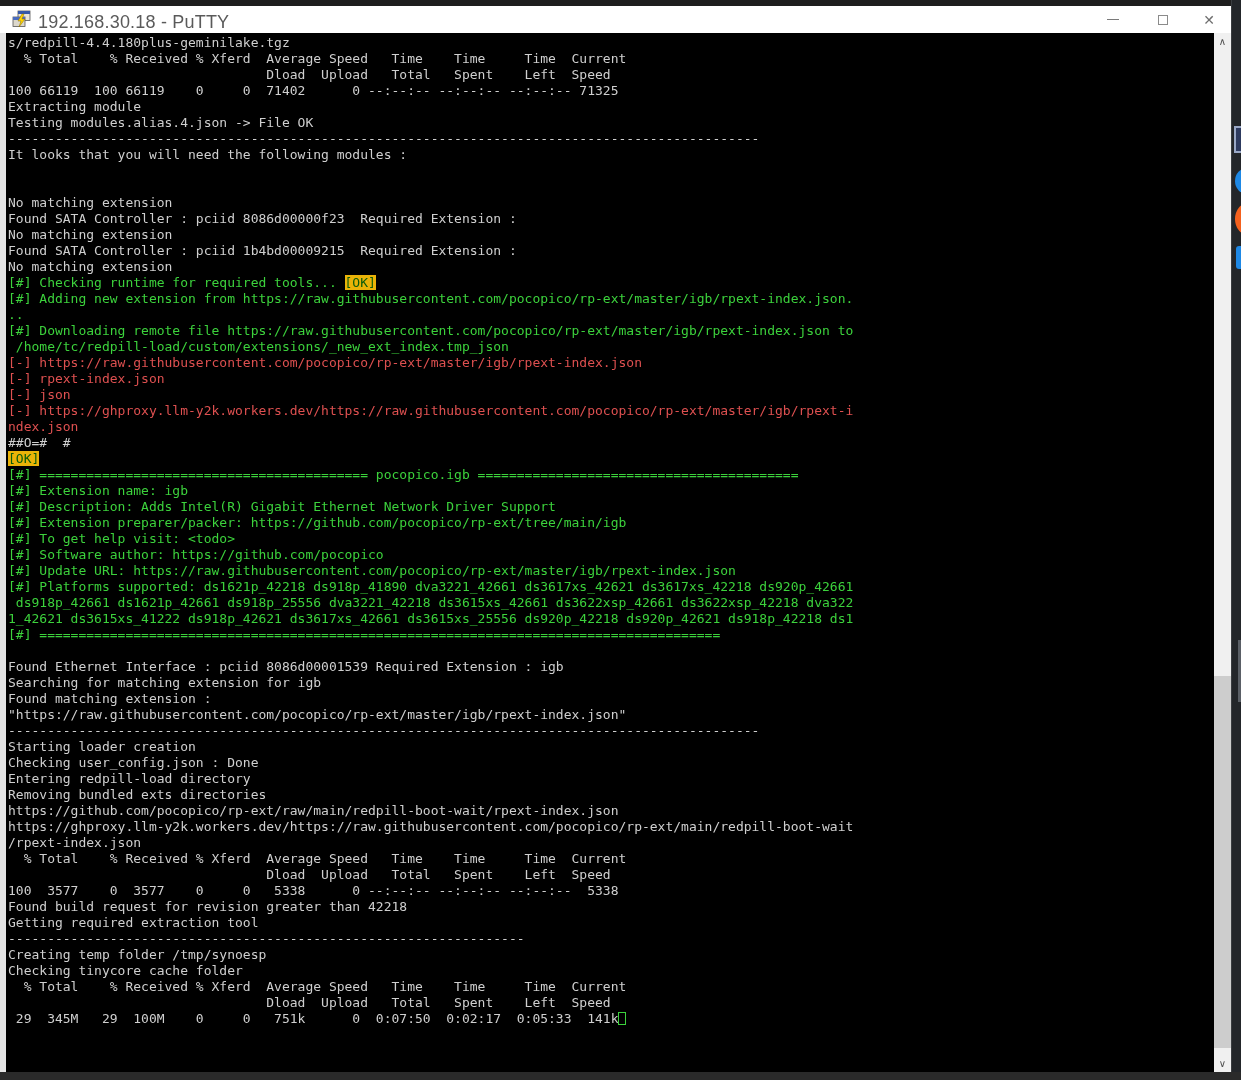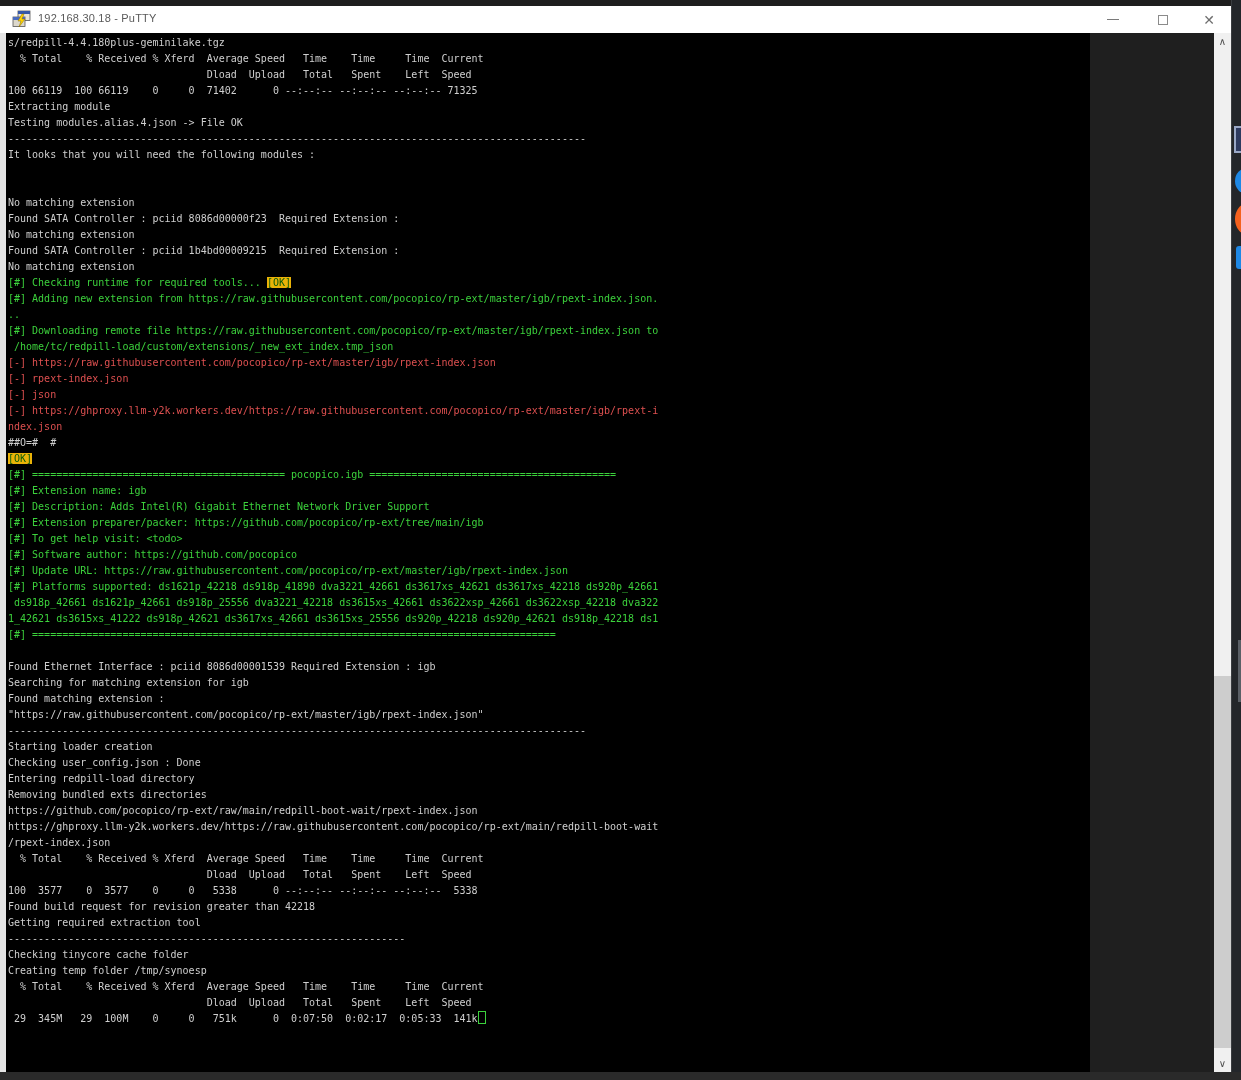--- a/index.html
+++ b/index.html
@@ -14,7 +14,7 @@
   .titlebar { position:absolute; left:0; top:6px; width:1231px; height:27px; background:#ffffff;
               display:flex; align-items:center; }
   .app-icon { position:absolute; left:12px; top:4px; width:19px; height:19px; }
-  .title-text { position:absolute; left:38px; top:6px; font-size:11px; color:#5a5a5a;
+  .title-text { position:absolute; left:38px; top:6px; font-size:18px; color:#5a5a5a;
                 letter-spacing:0.2px; }
   .winbtn { position:absolute; top:0; width:34px; height:27px; display:flex; align-items:center;
             justify-content:center; cursor:default; }

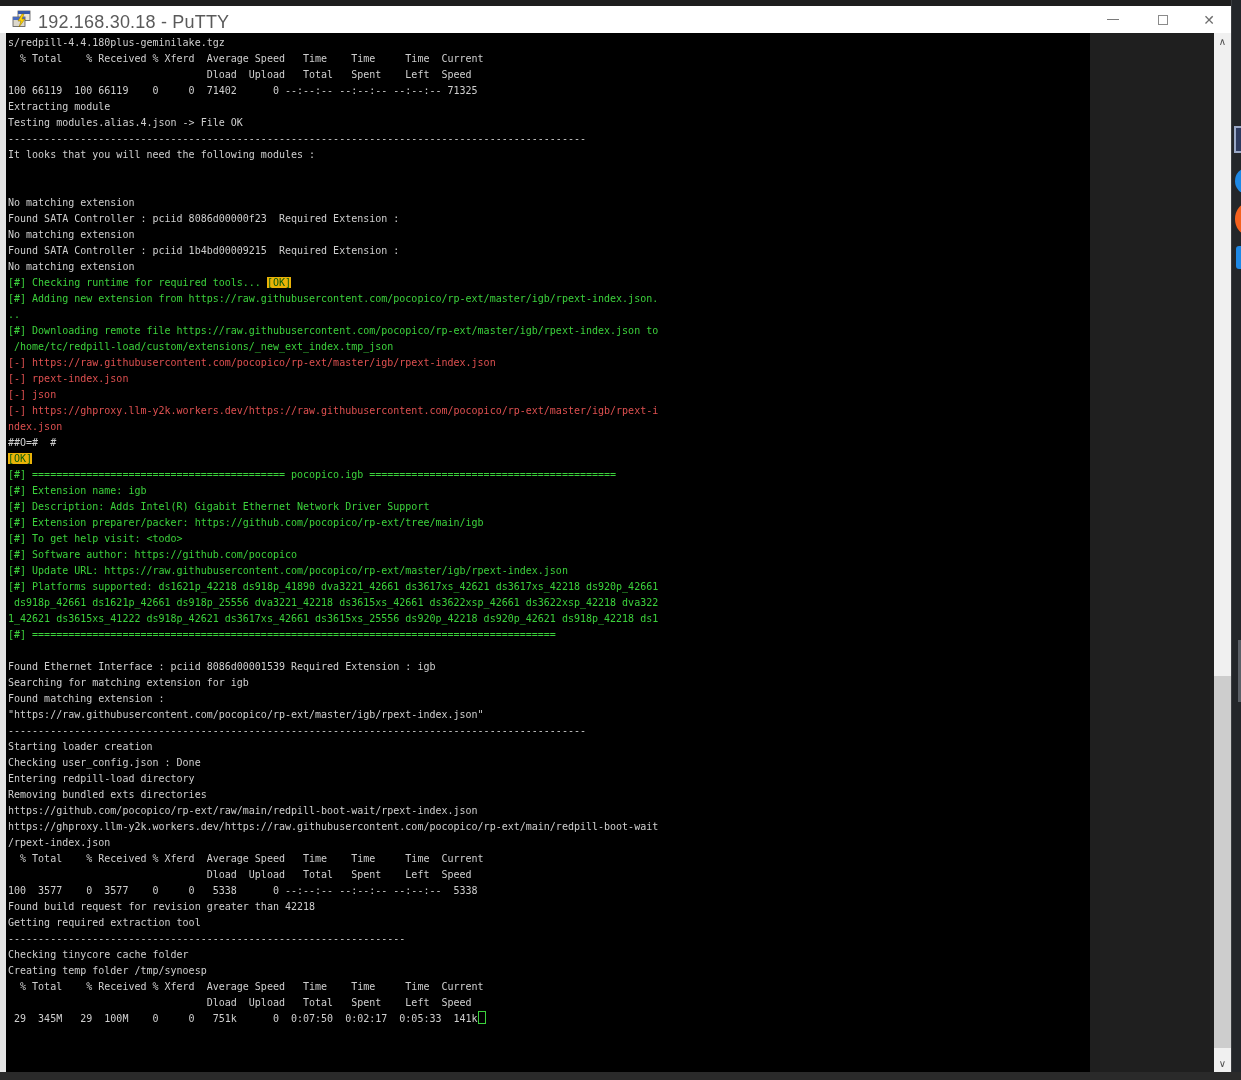--- a/index.html
+++ b/index.html
@@ -29,9 +29,9 @@
   .left-border { position:absolute; left:0; top:33px; width:6px; height:1047px; background:#e4e4e4; }
 
   
-  .terminal { position:absolute; left:6px; top:33px; width:1084px; height:1039px; background:#000000;
+  .terminal { position:absolute; left:6px; top:33px; width:1208px; height:1039px; background:#000000;
               overflow:hidden; padding:2px 0 0 2px;
-              font-family:"DejaVu Sans Mono", monospace; font-size:10px; line-height:16px; }
+              font-family:"DejaVu Sans Mono", monospace; font-size:13px; line-height:16px; }
   .line { height:16px; white-space:pre; }
   .fg { color:#cfcfcf; }
   .g  { color:#3cd23c; }

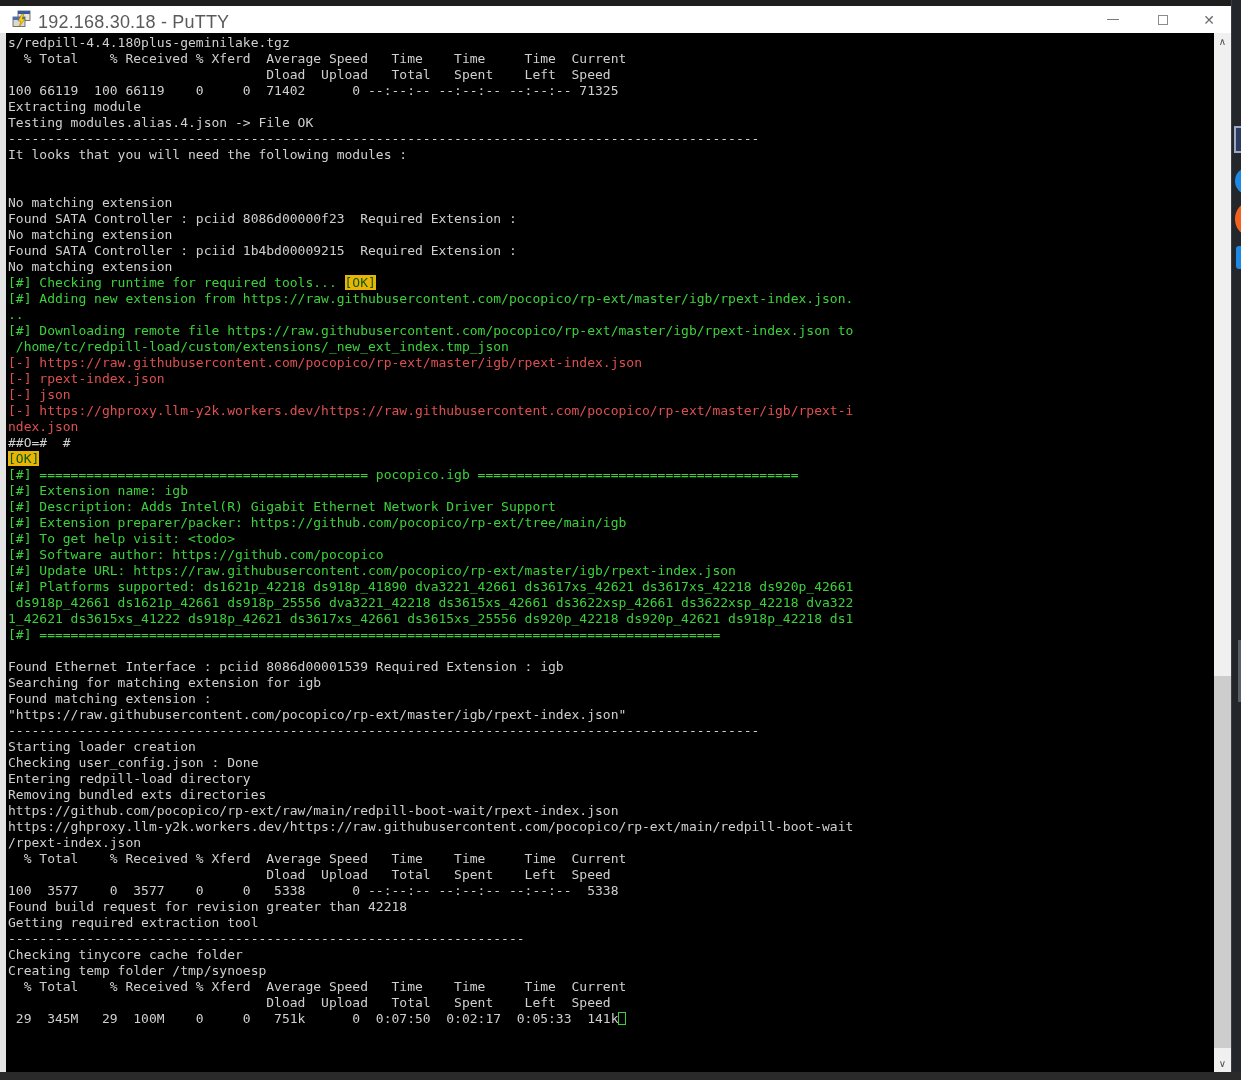--- a/index.html
+++ b/index.html
@@ -152,8 +152,8 @@
       <div class="line"><span class="fg">Found build request for revision greater than 42218</span></div>
       <div class="line"><span class="fg">Getting required extraction tool</span></div>
       <div class="line"><span class="fg">------------------------------------------------------------------</span></div>
+      <div class="line"><span class="fg">Creating temp folder /tmp/synoesp</span></div>
       <div class="line"><span class="fg">Checking tinycore cache folder</span></div>
-      <div class="line"><span class="fg">Creating temp folder /tmp/synoesp</span></div>
       <div class="line"><span class="fg">  % Total    % Received % Xferd  Average Speed   Time    Time     Time  Current</span></div>
       <div class="line"><span class="fg">                                 Dload  Upload   Total   Spent    Left  Speed</span></div>
       <div class="line"><span class="fg"> 29  345M   29  100M    0     0   751k      0  0:07:50  0:02:17  0:05:33  141k</span><span class="cur"></span></div>

